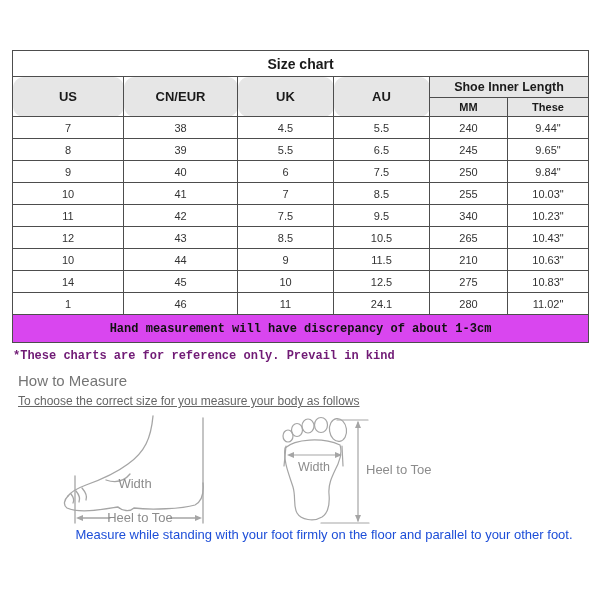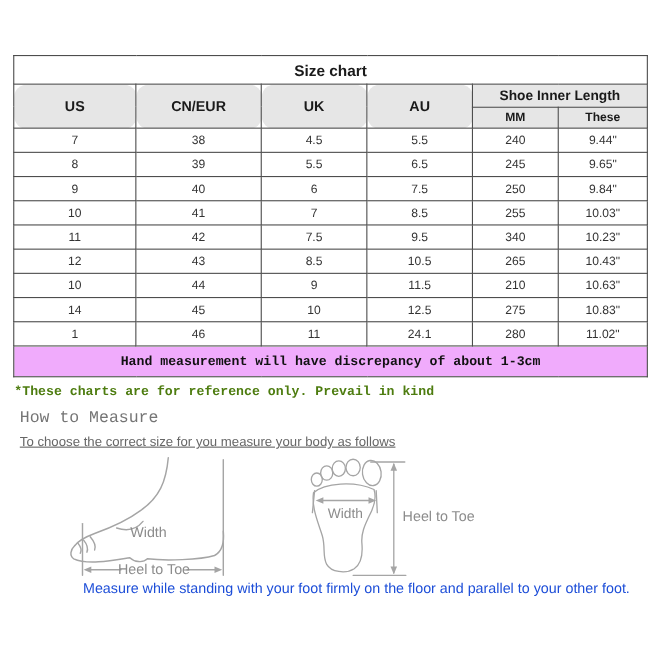--- a/index.html
+++ b/index.html
@@ -26,7 +26,7 @@
   .data-row td{height:21px;font-size:11px;color:#333;background:#ffffff;}
   .footer-row td{
     height:27px;font-family:"Liberation Mono","DejaVu Sans Mono",monospace;
-    font-weight:bold;font-size:12px;color:#111;background:#f0abfc;
+    font-weight:bold;font-size:12px;color:#111;background:#d946ef;
   }
   
   .ref-note{

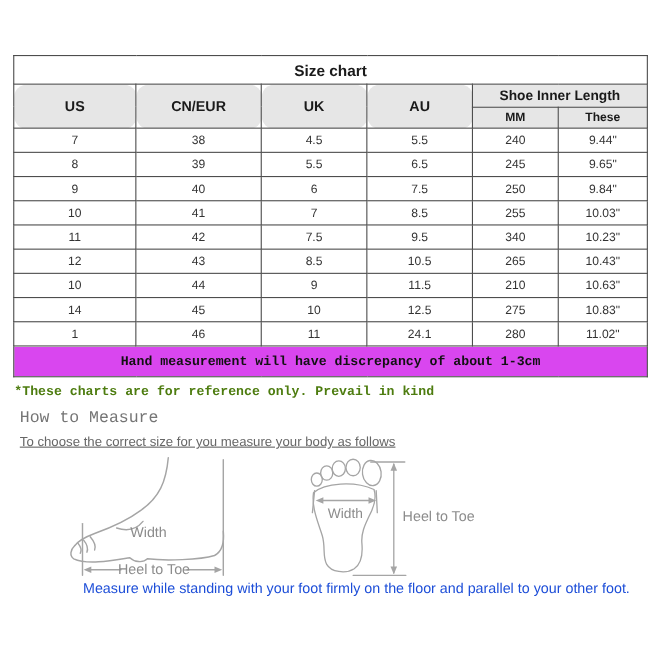--- a/index.html
+++ b/index.html
@@ -32,7 +32,7 @@
   .ref-note{
     position:absolute;left:13px;top:349px;
     font-family:"Liberation Mono","DejaVu Sans Mono",monospace;
-    font-weight:bold;font-size:12px;color:#4d7c0f;
+    font-weight:bold;font-size:12px;color:#701a75;
   }
   .how-title{position:absolute;left:18px;top:372px;font-size:15px;color:#757575;font-family:Liberation Mono, monospace;}
   .how-sub{position:absolute;left:18px;top:394px;font-size:12px;color:#666666;text-decoration:underline;}

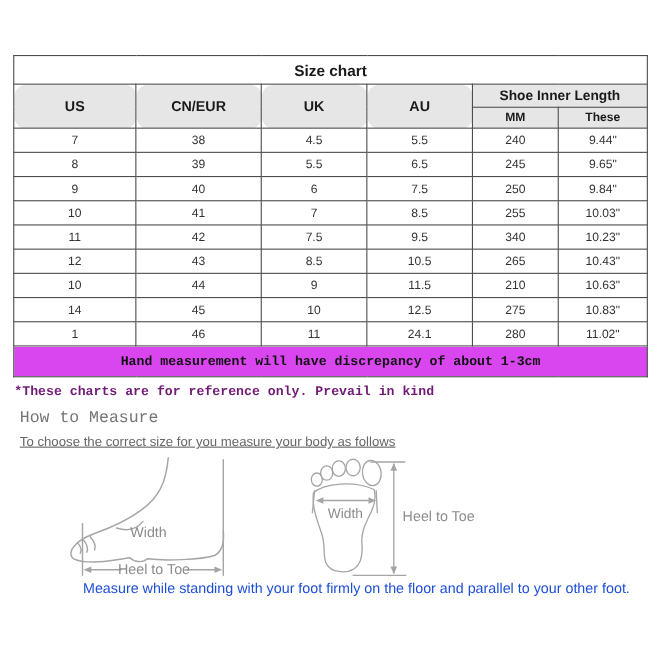--- a/index.html
+++ b/index.html
@@ -34,7 +34,7 @@
     font-family:"Liberation Mono","DejaVu Sans Mono",monospace;
     font-weight:bold;font-size:12px;color:#701a75;
   }
-  .how-title{position:absolute;left:18px;top:372px;font-size:15px;color:#757575;font-family:Liberation Mono, monospace;}
+  .how-title{position:absolute;left:18px;top:372px;font-size:15px;color:#757575;}
   .how-sub{position:absolute;left:18px;top:394px;font-size:12px;color:#666666;text-decoration:underline;}
   .bottom-caption{
     position:absolute;left:0;top:527px;width:578px;text-align:center;

